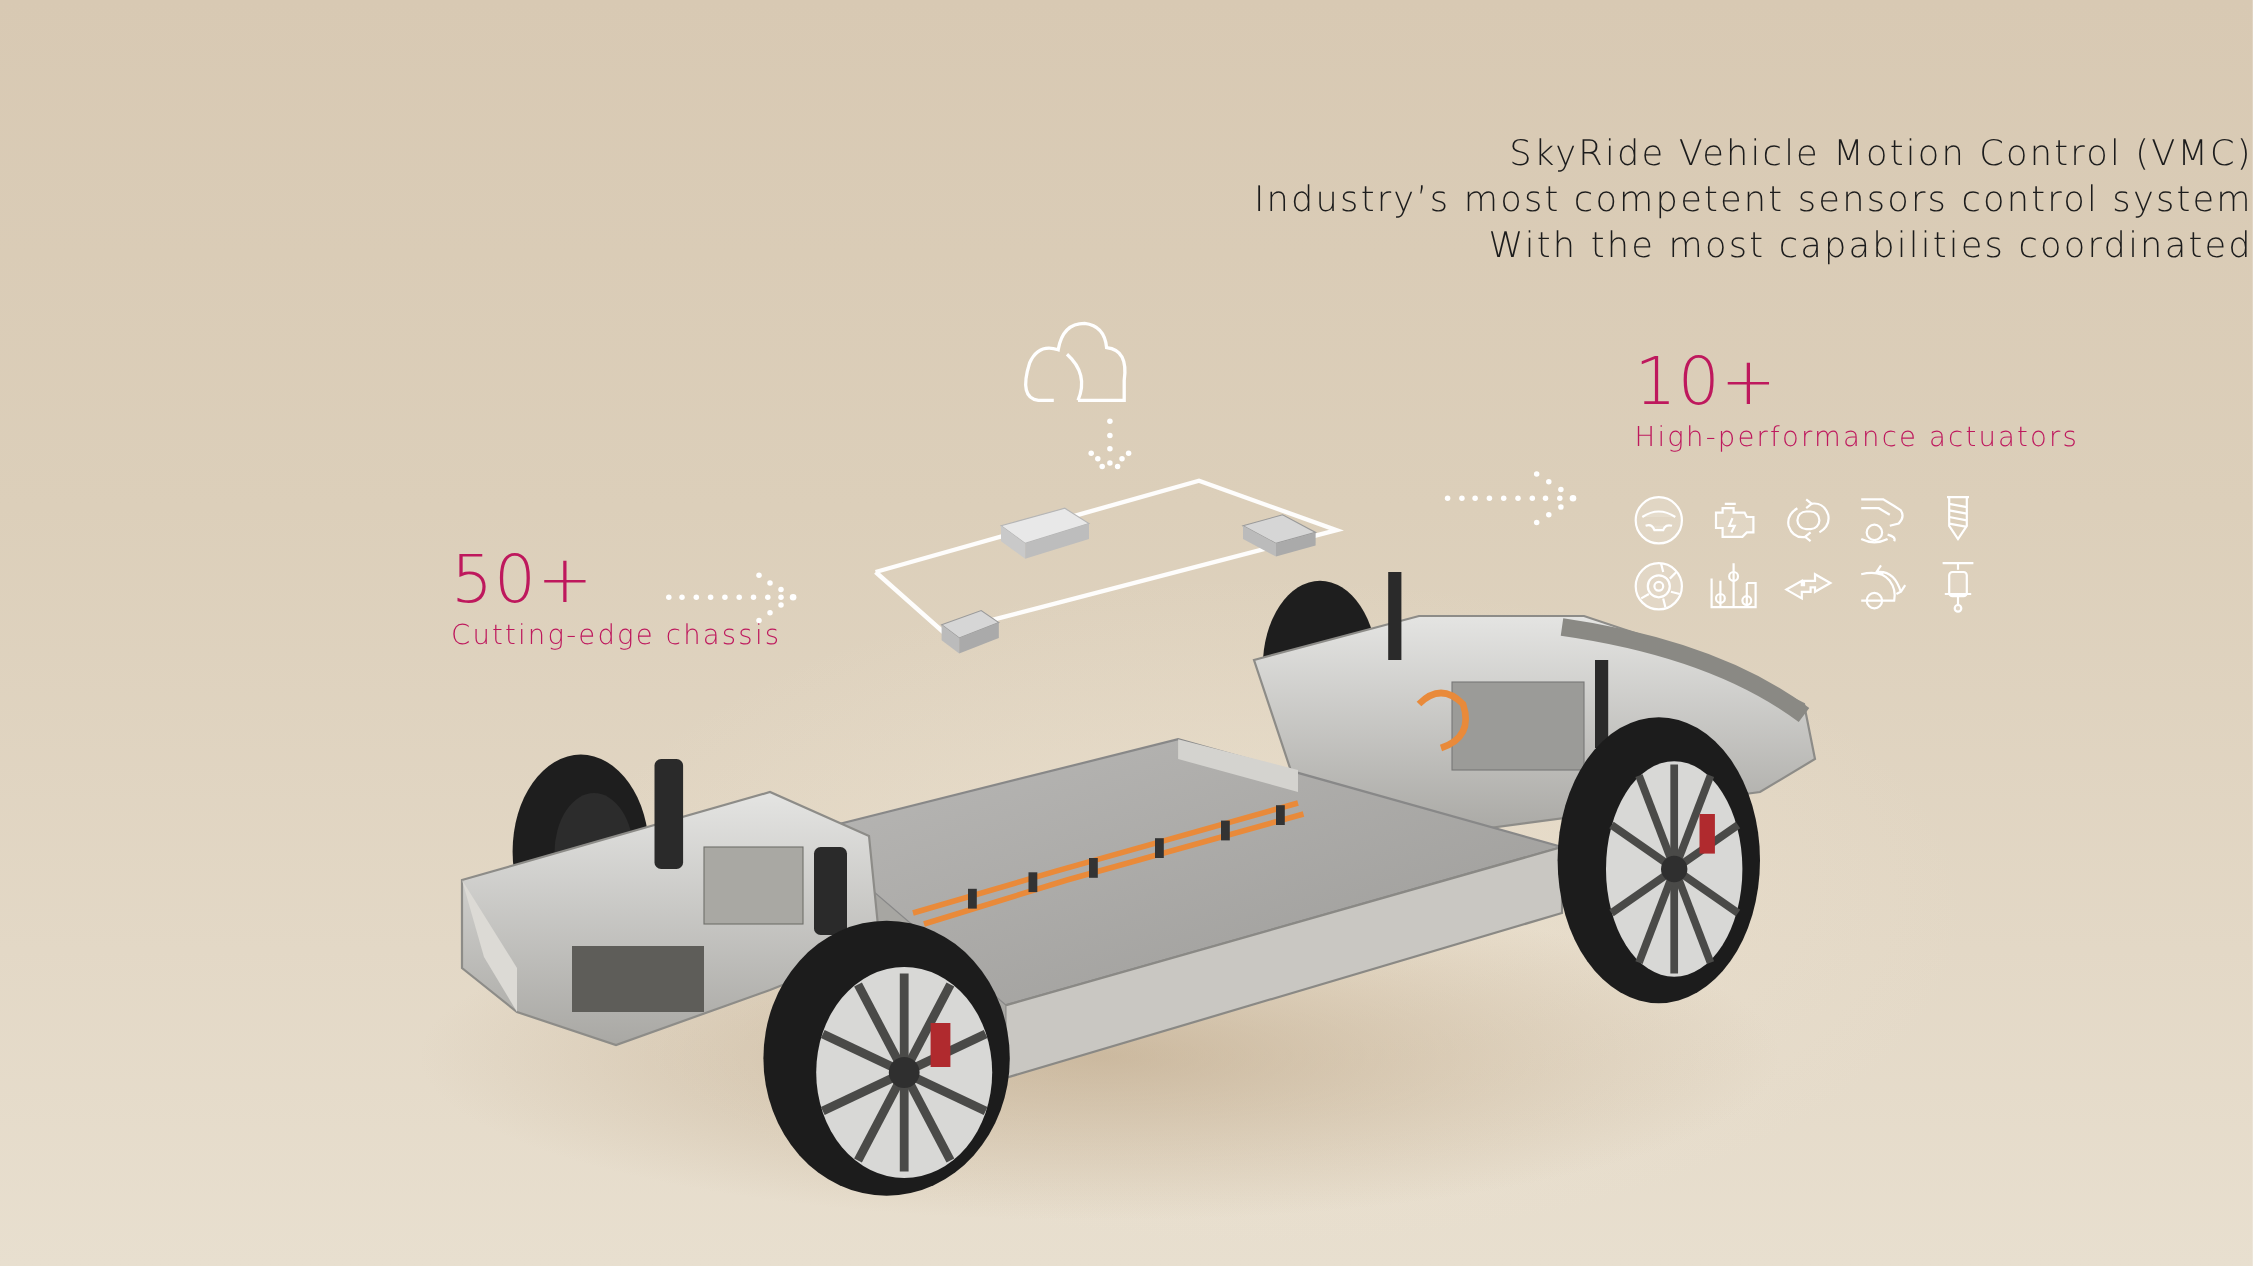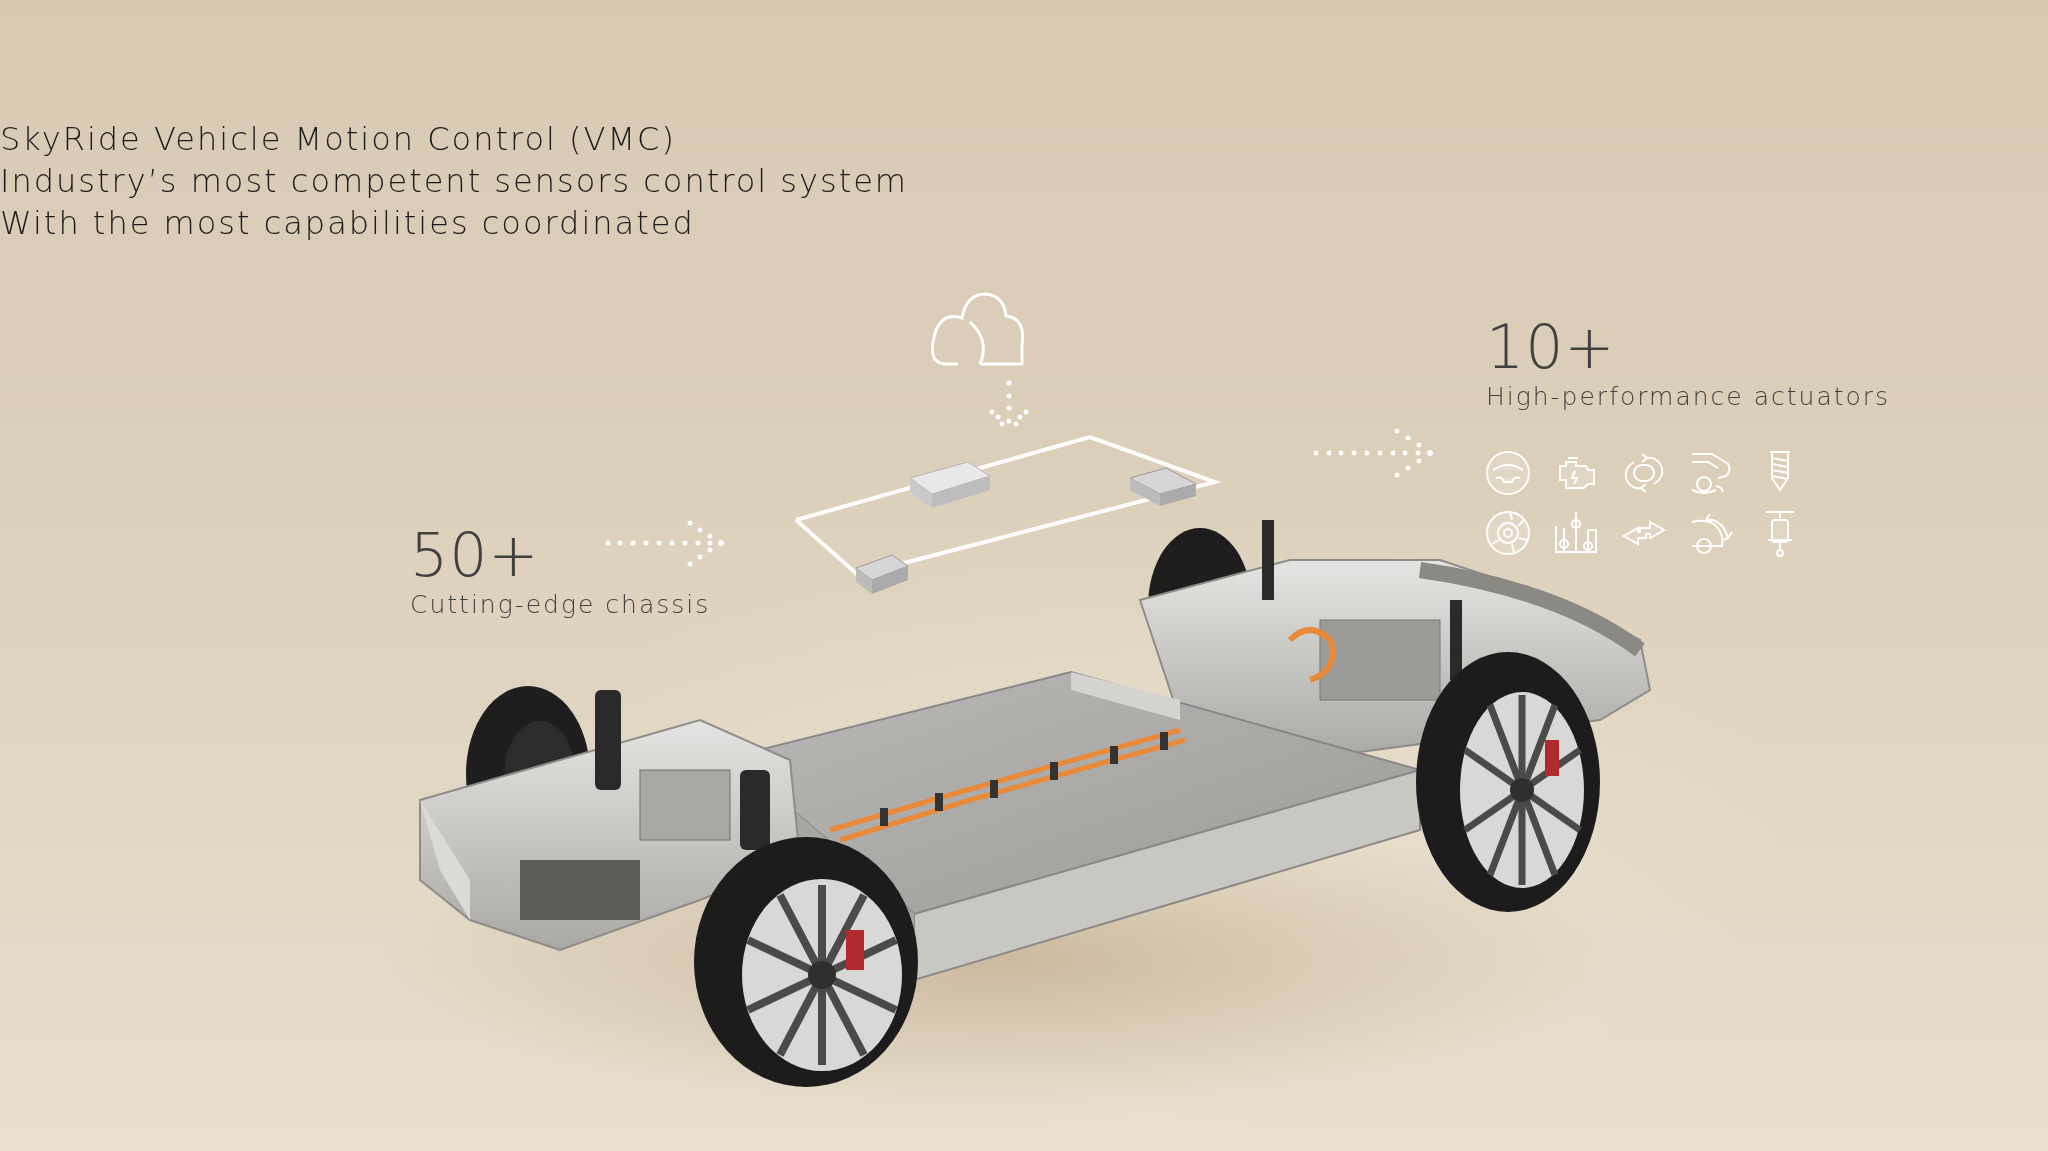--- a/index.html
+++ b/index.html
@@ -8,7 +8,7 @@
     background:linear-gradient(180deg,#d8c9b3 0%,#dccfba 40%,#e3d8c6 75%,#e8dfcf 100%);}
   .glow{position:absolute;left:500px;top:520px;width:1300px;height:620px;border-radius:50%;
     background:radial-gradient(ellipse at center,rgba(240,230,212,0.55),rgba(240,230,212,0) 70%);}
-  .title-block{position:absolute;left:0;width:2048px;top:118px;text-align:left;color:#1c1c1c;}
+  .title-block{position:absolute;left:0;width:2048px;top:118px;text-align:right;color:#1c1c1c;}
   .title-line{font-weight:300;letter-spacing:2px;line-height:42px;font-size:32px;}
   .stat{position:absolute;color:#404040;}
   .stat .num{font-size:60px;font-weight:300;line-height:66px;letter-spacing:1px;}

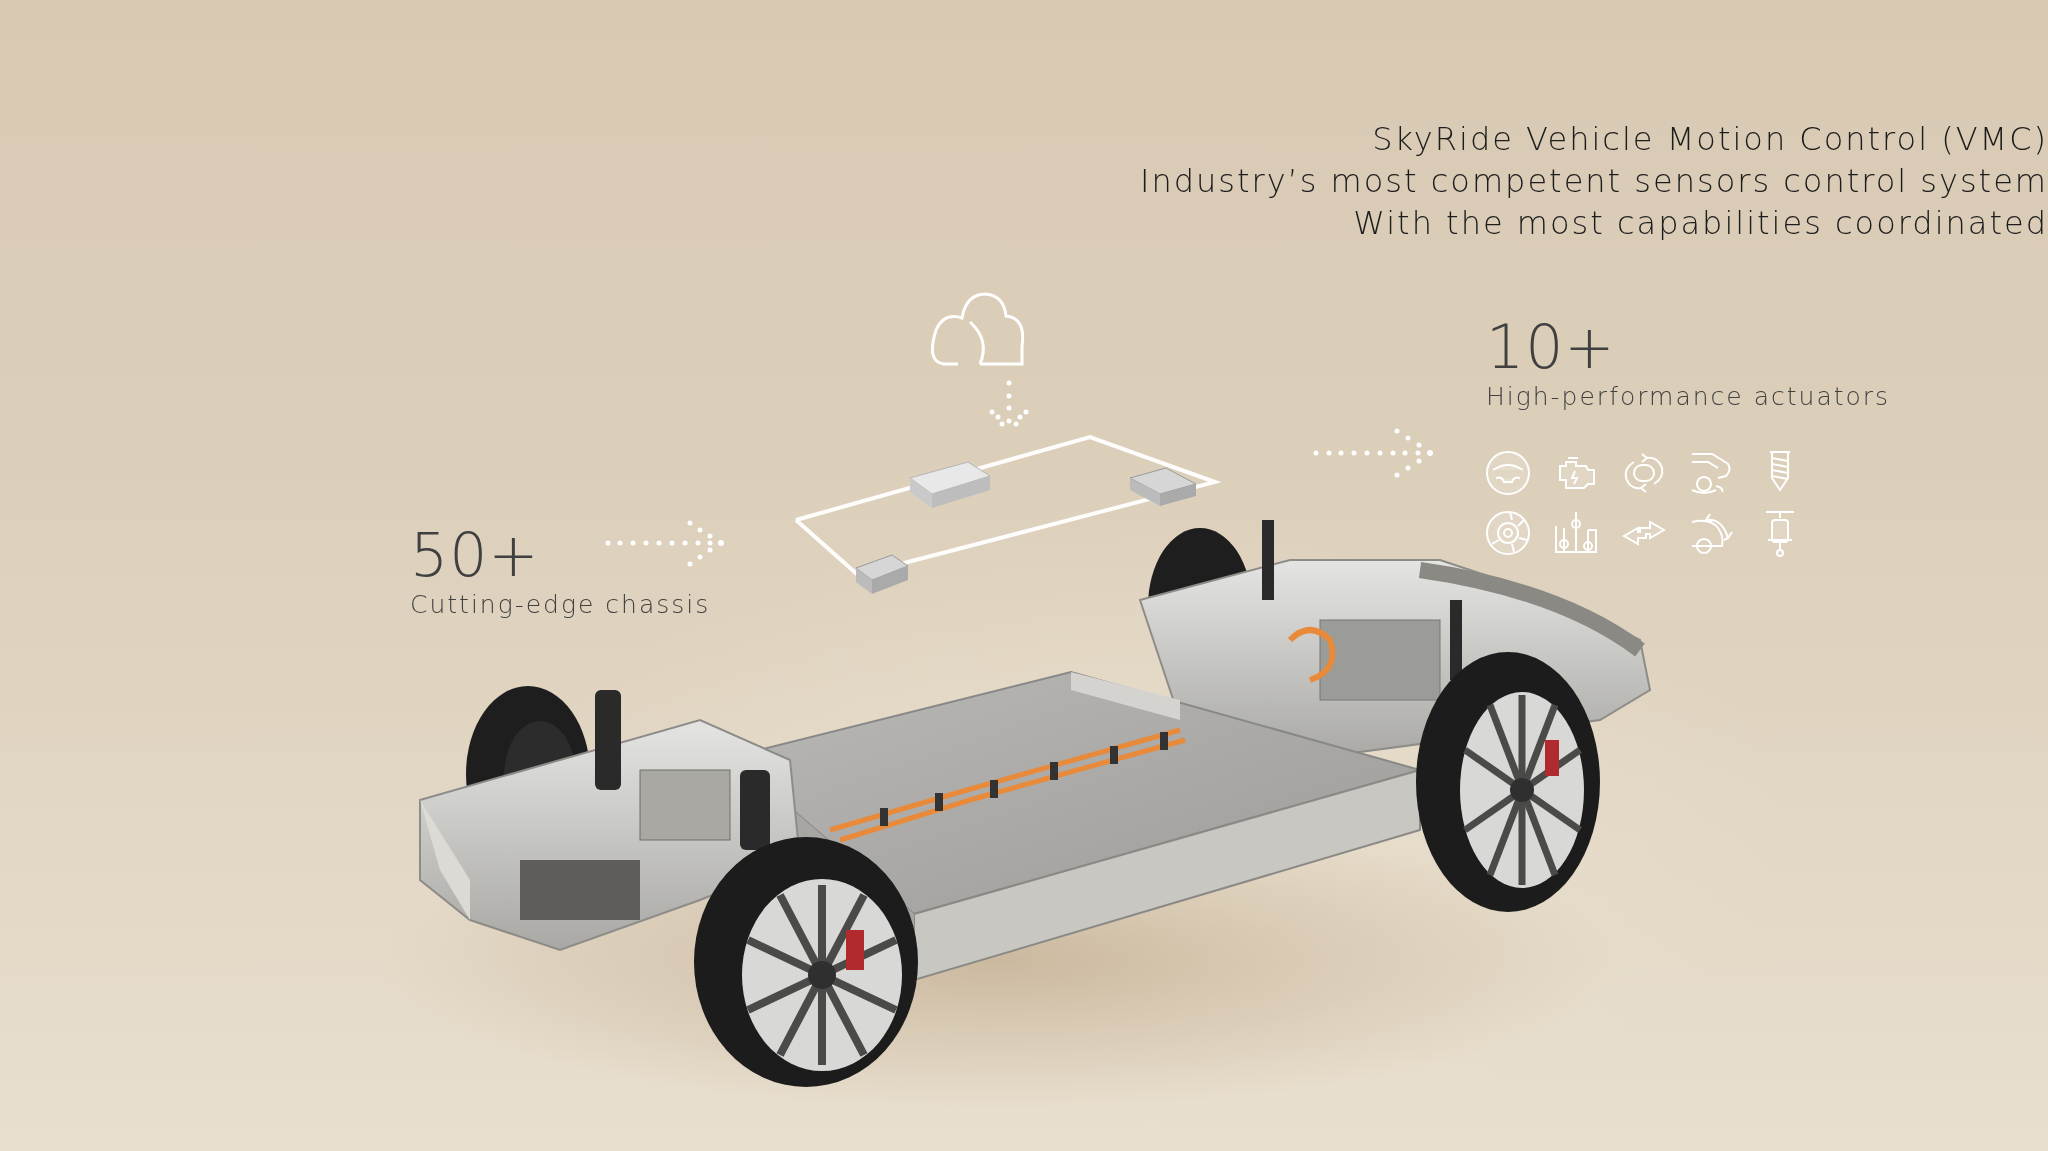--- a/index.html
+++ b/index.html
@@ -10,7 +10,7 @@
     background:radial-gradient(ellipse at center,rgba(240,230,212,0.55),rgba(240,230,212,0) 70%);}
   .title-block{position:absolute;left:0;width:2048px;top:118px;text-align:right;color:#1c1c1c;}
   .title-line{font-weight:300;letter-spacing:2px;line-height:42px;font-size:32px;}
-  .stat{position:absolute;color:#404040;}
+  .stat{position:absolute;color:#be185d;}
   .stat .num{font-size:60px;font-weight:300;line-height:66px;letter-spacing:1px;}
   .stat .label{font-size:25px;letter-spacing:2px;font-weight:300;margin-top:2px;}
   #stat-sensors{left:410px;top:494px;margin-top:28px;}

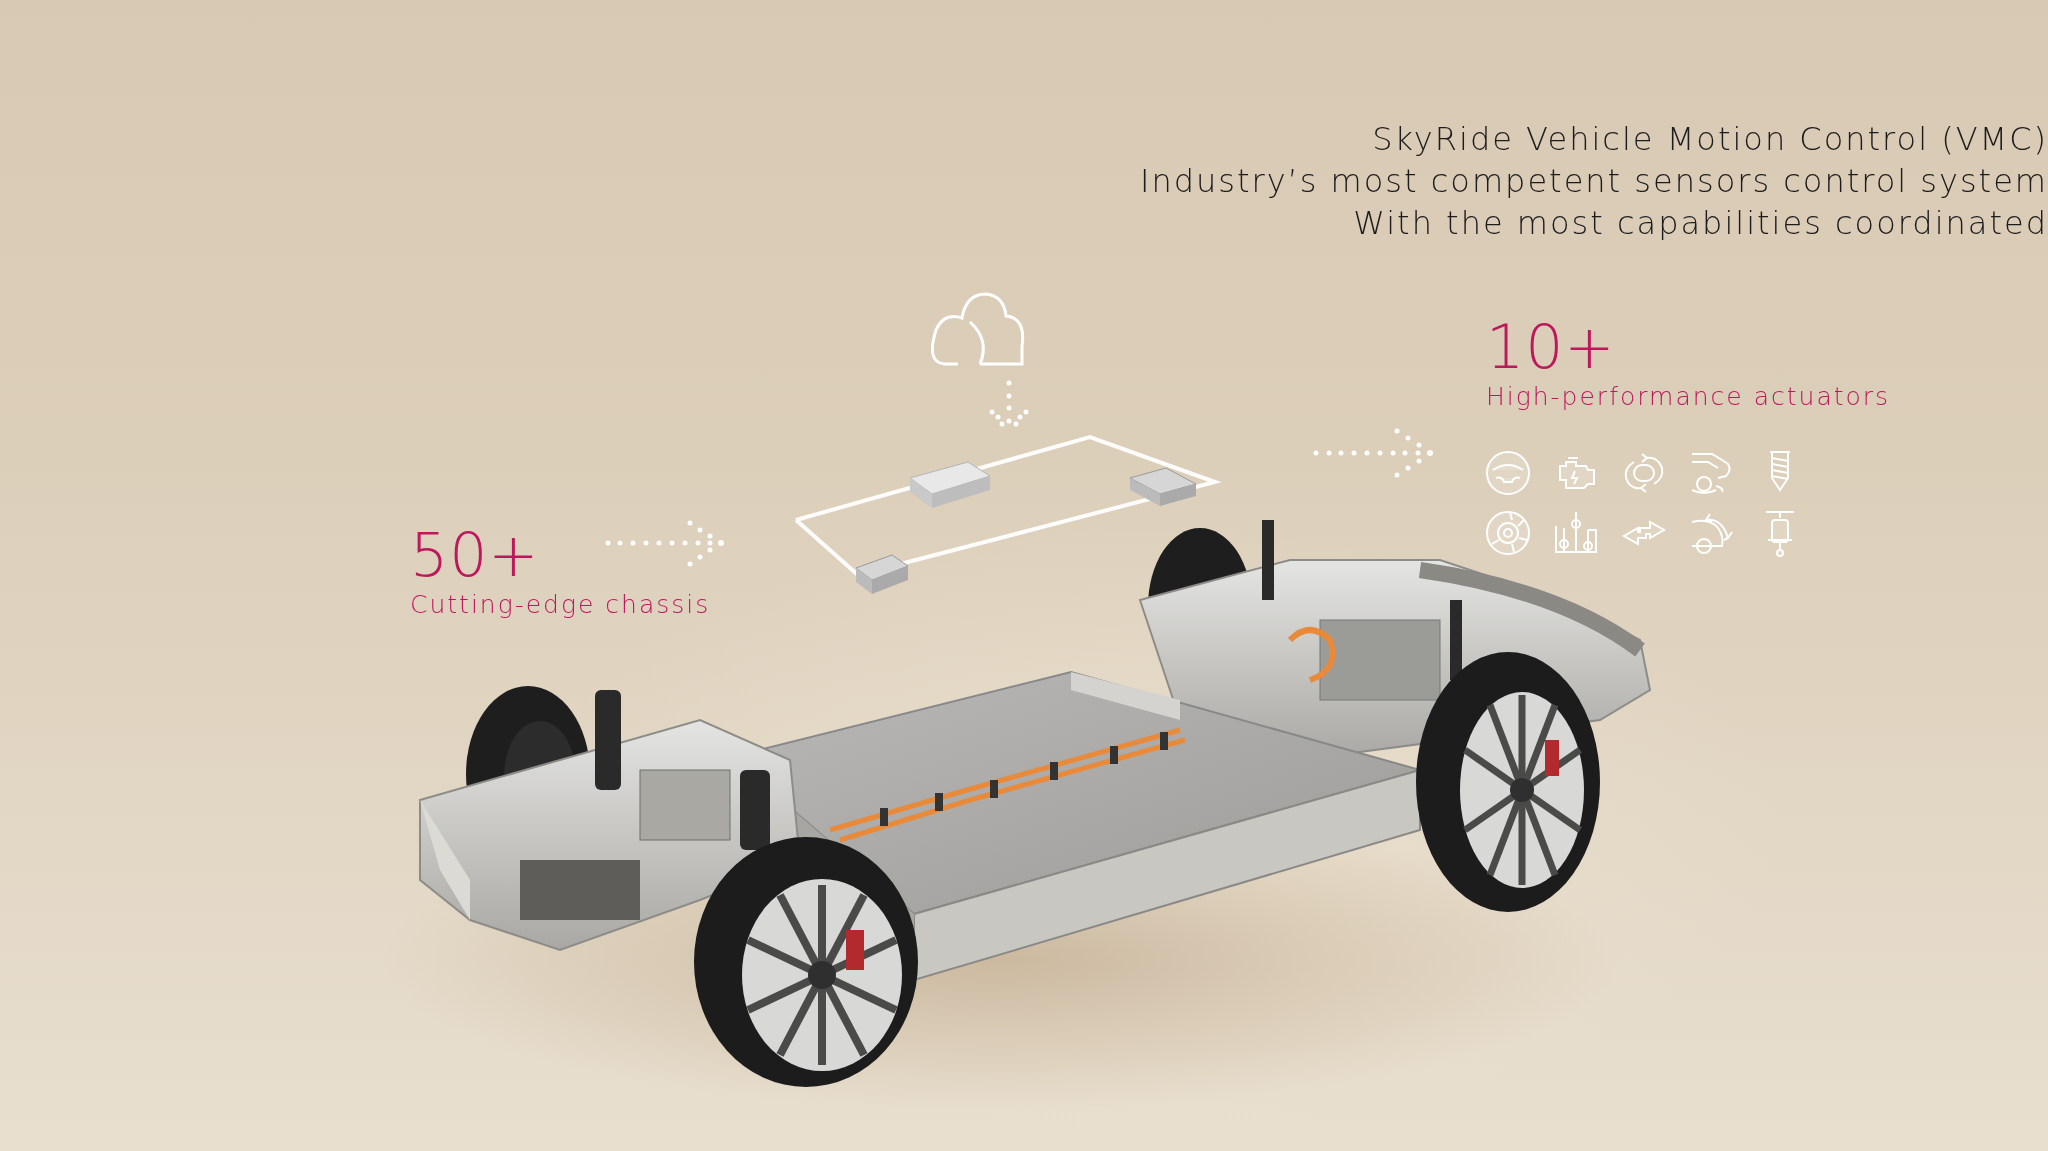--- a/index.html
+++ b/index.html
@@ -13,7 +13,7 @@
   .stat{position:absolute;color:#be185d;}
   .stat .num{font-size:60px;font-weight:300;line-height:66px;letter-spacing:1px;}
   .stat .label{font-size:25px;letter-spacing:2px;font-weight:300;margin-top:2px;}
-  #stat-sensors{left:410px;top:494px;margin-top:28px;}
+  #stat-sensors{left:410px;top:494px;}
   #stat-actuators{left:1486px;top:314px;}
   svg.layer{position:absolute;left:0;top:0;}
   .icon-grid{position:absolute;left:1484px;top:448px;display:grid;

